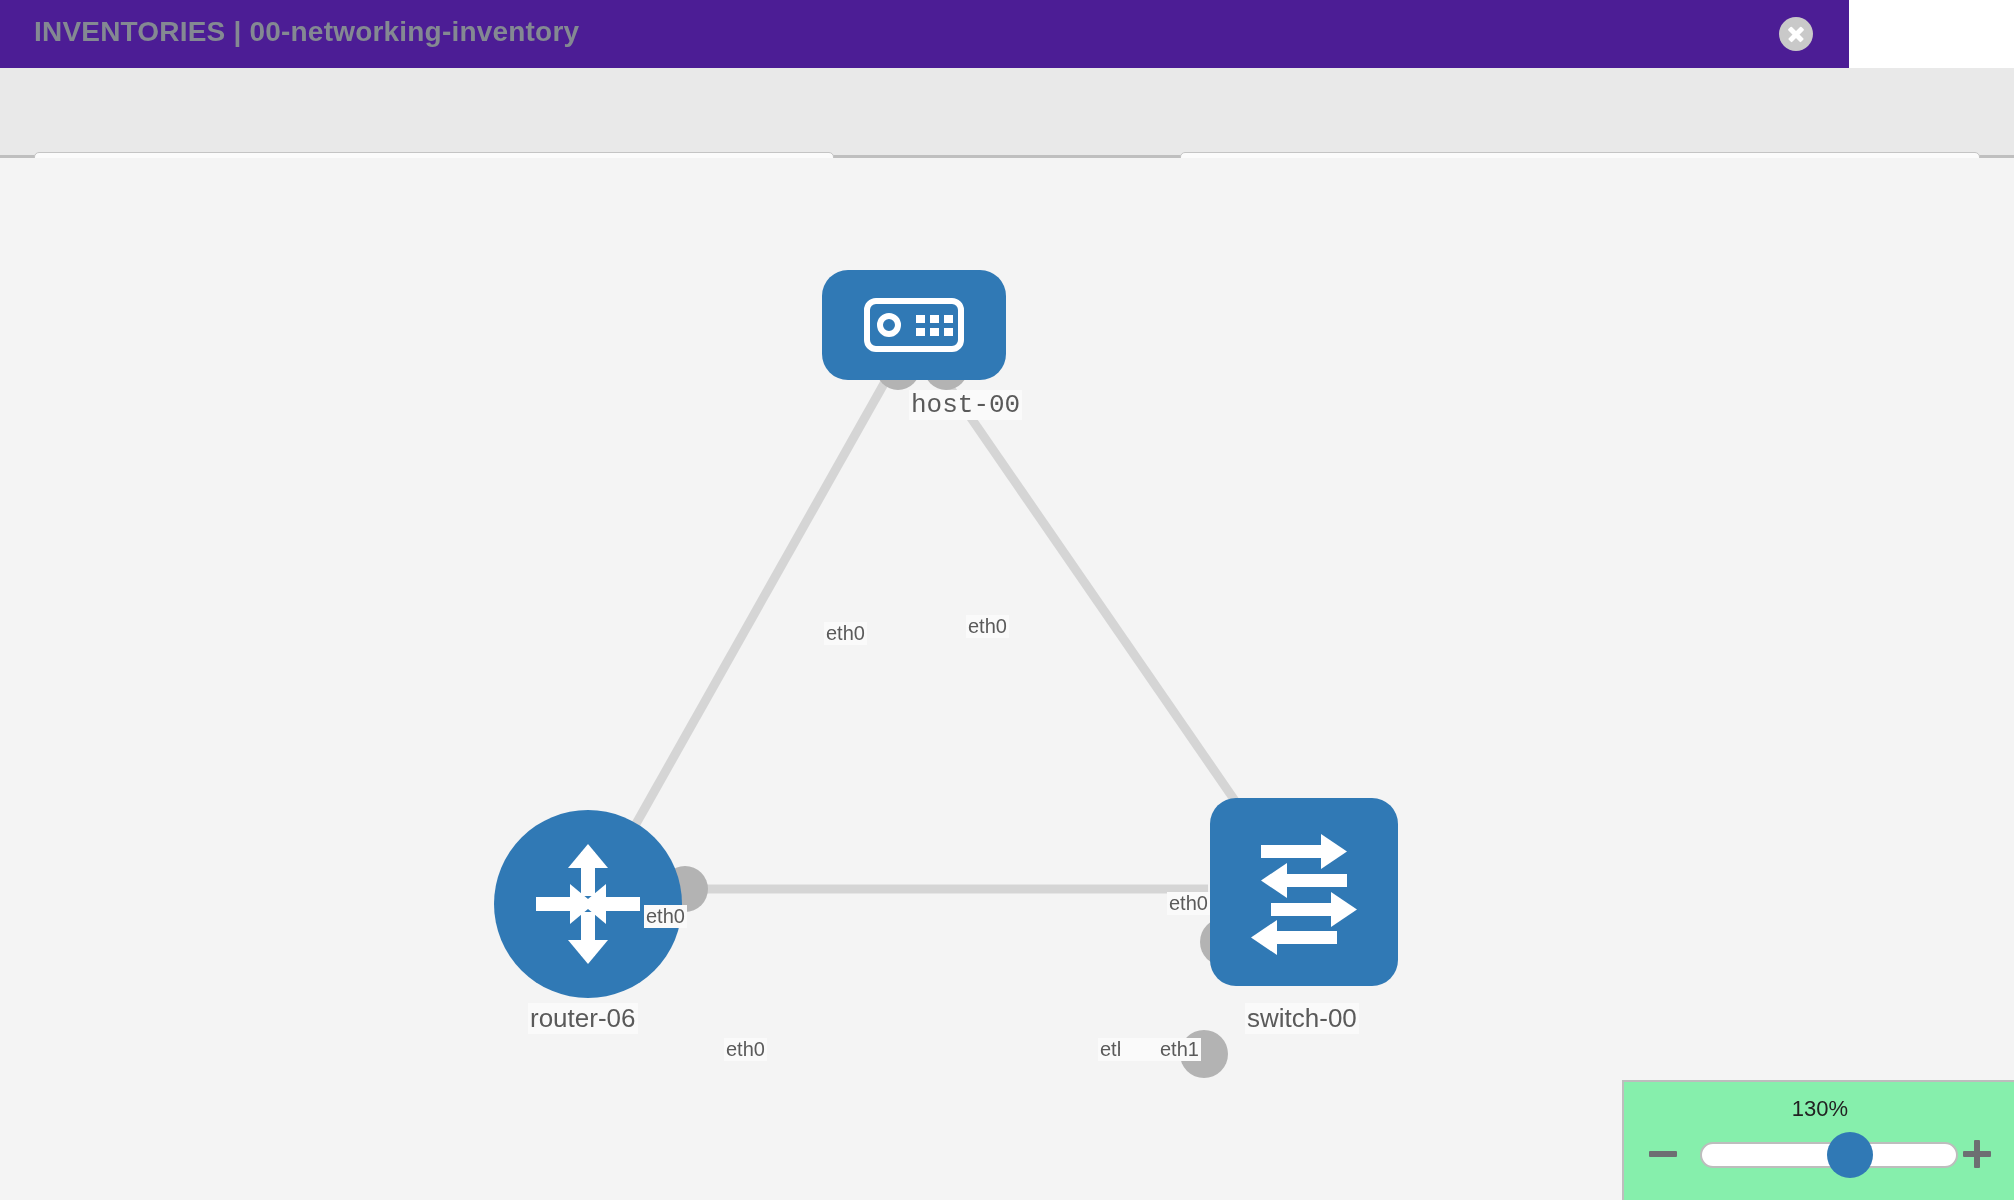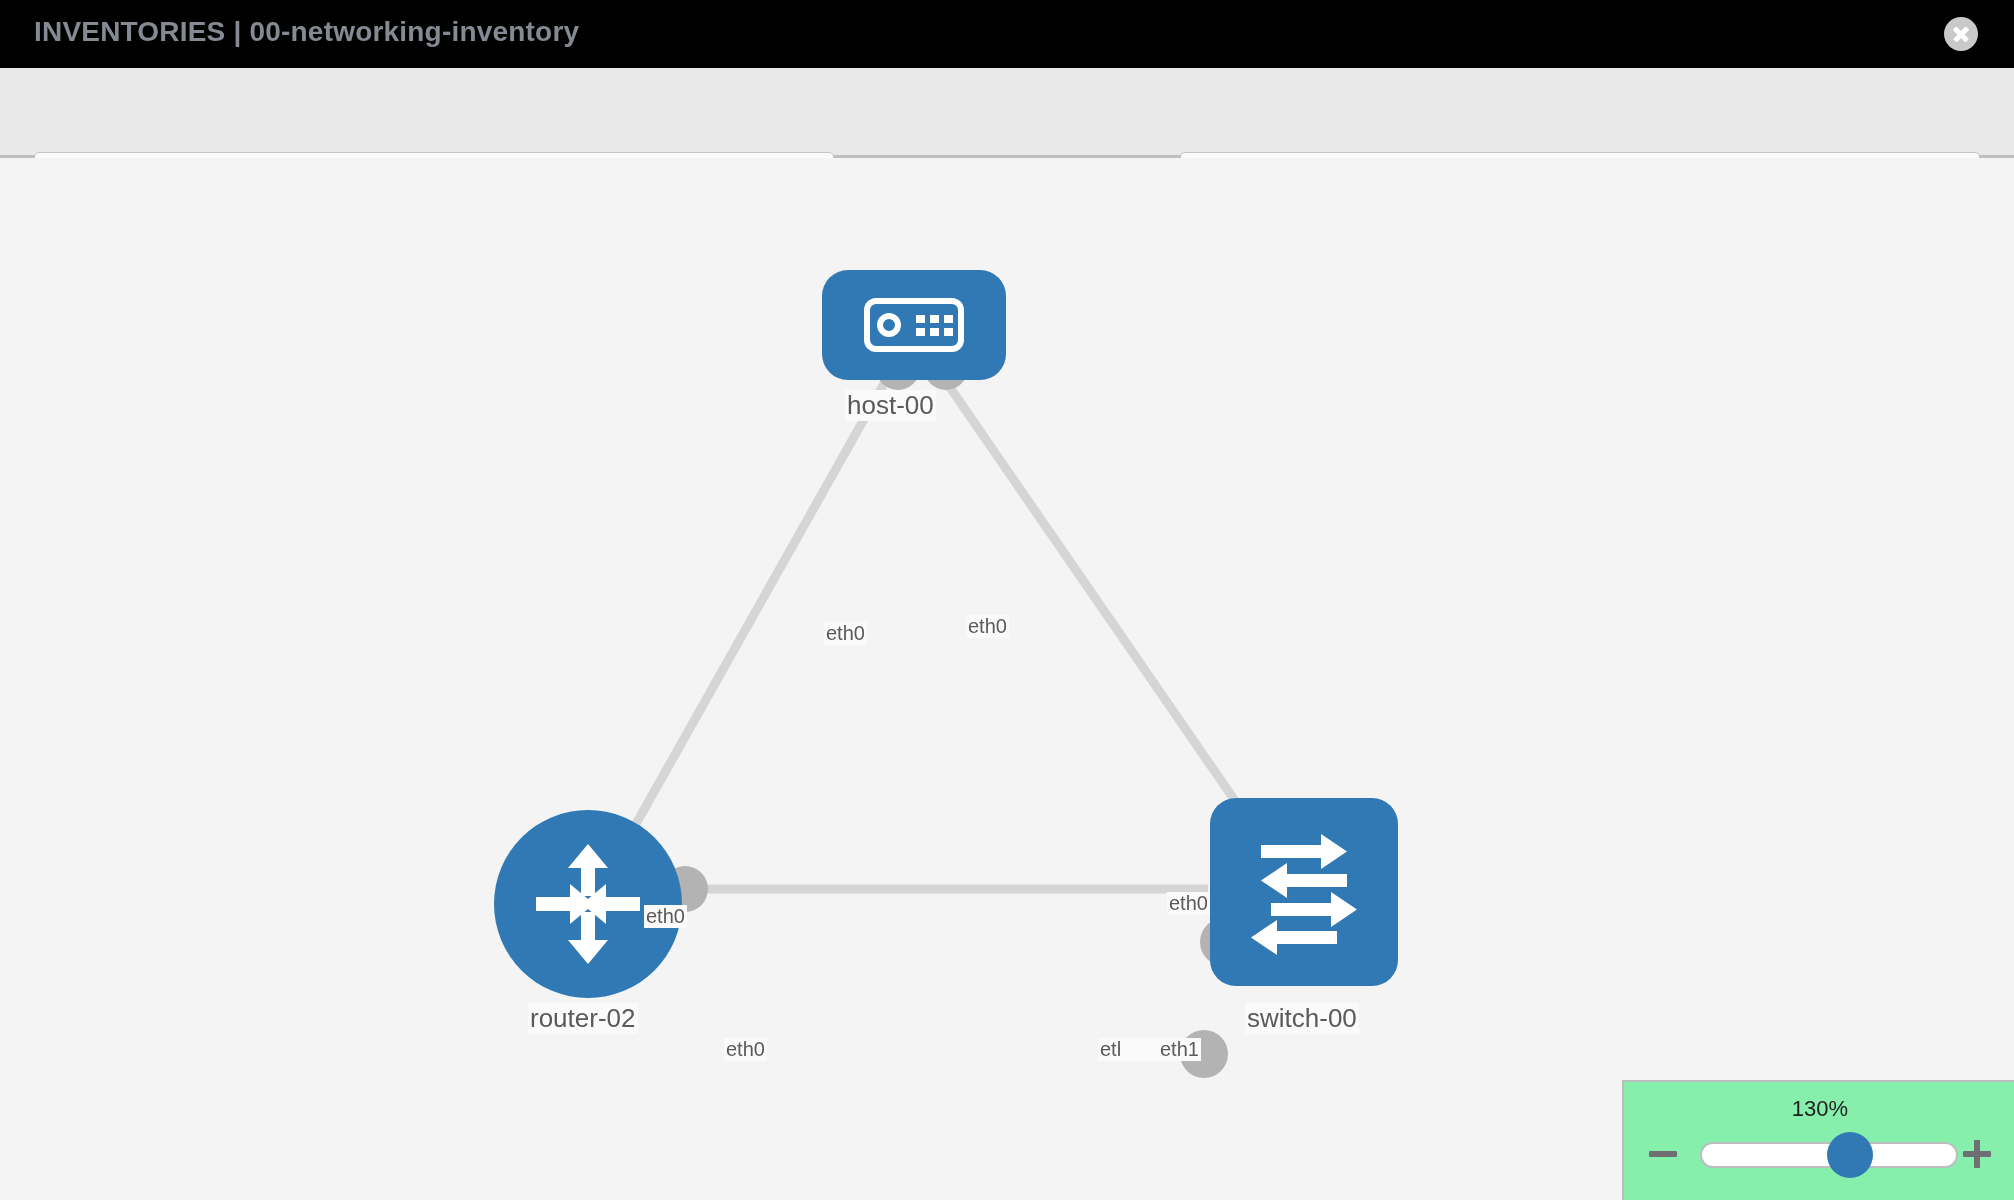--- a/index.html
+++ b/index.html
@@ -16,8 +16,8 @@
   
   .header {
     position: absolute; left: 0; top: 0;
-    width: 2014px; height: 68px;
-    background: #000000;
+    width: 1849px; height: 68px;
+    background: #4c1d95;
     display: flex; align-items: center;
   }
   .page-title {

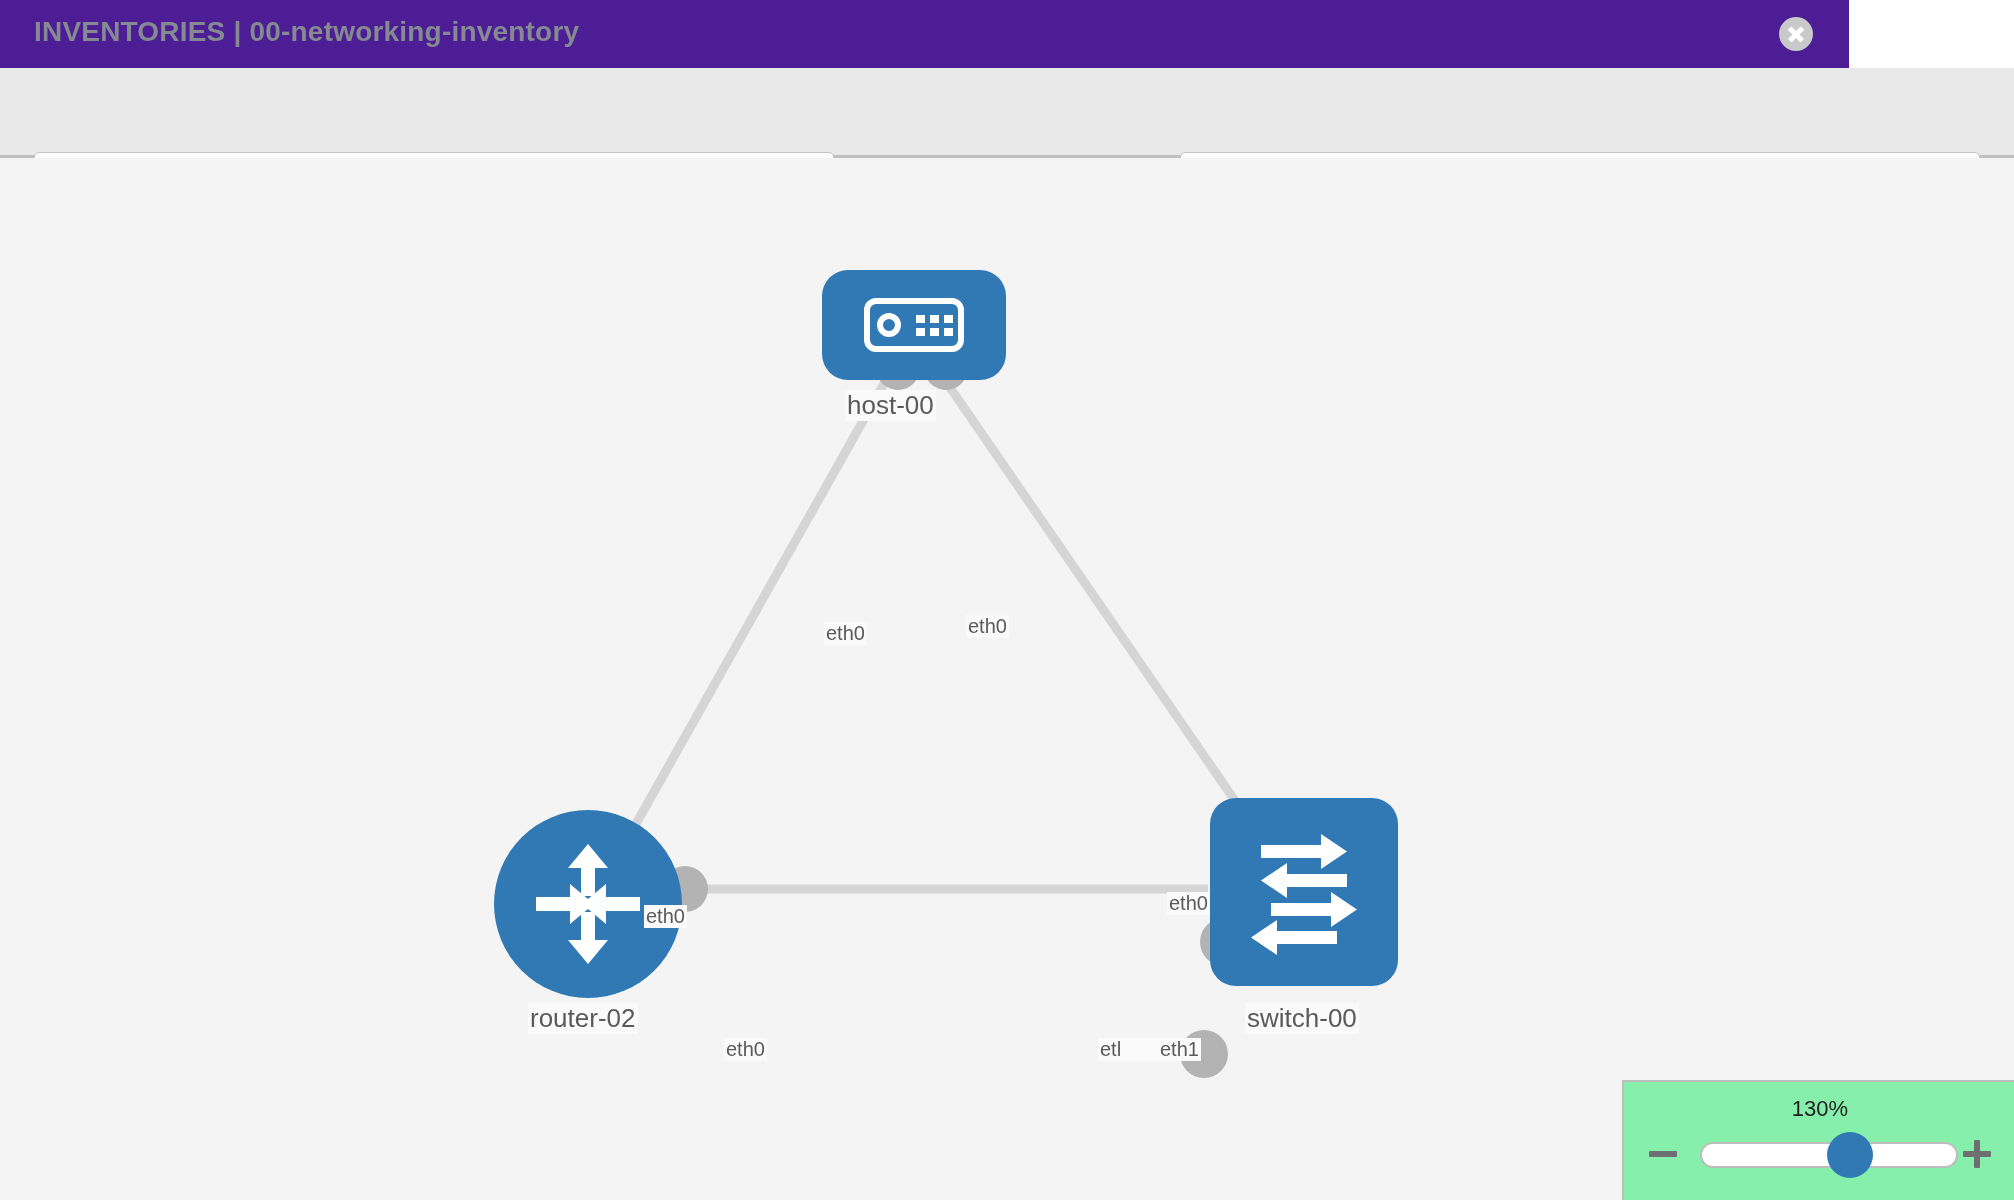--- a/index.html
+++ b/index.html
@@ -250,7 +250,7 @@
           <rect x="80" y="30" width="9" height="8" fill="#ffffff"></rect>
         </svg>
       </div>
-      <div class="node-label" style="left:845px;top:232px;">host-00</div>
+      <div class="node-label" style="left:909px;top:232px;font-family:Liberation Mono, monospace;">host-00</div>
 
       <div class="node node-circle" style="left:494px;top:652px;width:188px;height:188px;">
         <svg width="132" height="132" viewBox="0 0 132 132" aria-hidden="true">

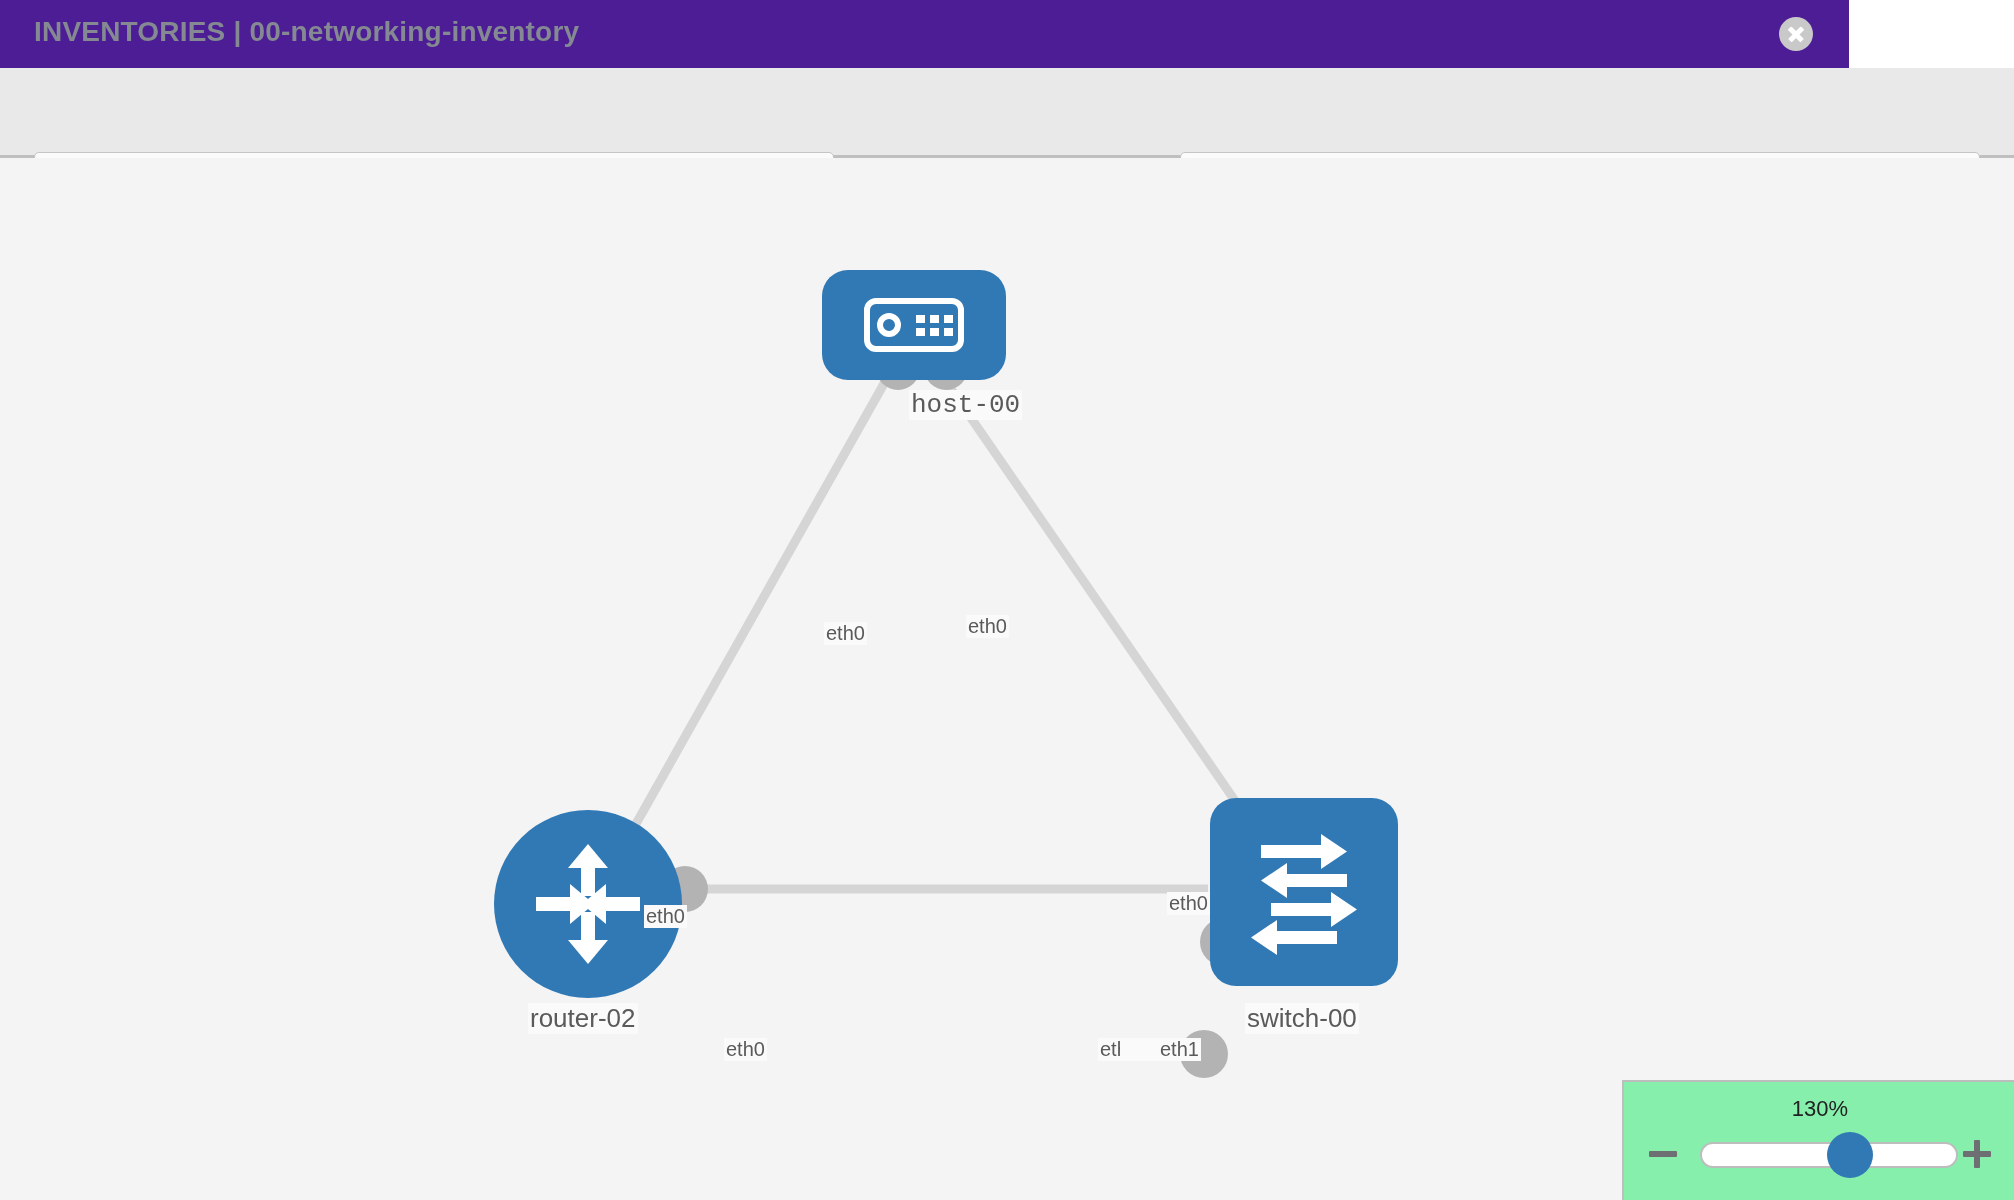--- a/index.html
+++ b/index.html
@@ -270,7 +270,7 @@
           </g>
         </svg>
       </div>
-      <div class="node-label" style="left:528px;top:845px;">router-02</div>
+      <div class="node-label" style="left:528px;top:845px;">router-06</div>
 
       <div class="node node-rounded" style="left:1210px;top:640px;width:188px;height:188px;">
         <svg width="130" height="130" viewBox="0 0 130 130" aria-hidden="true">

